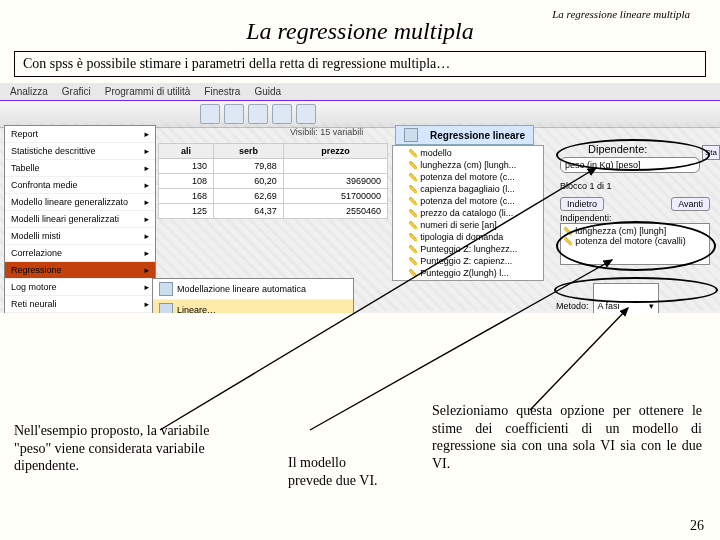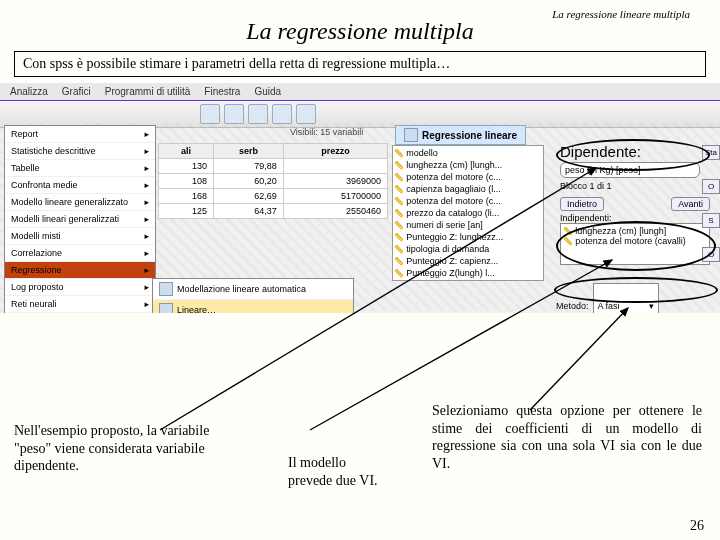--- a/index.html
+++ b/index.html
@@ -146,7 +146,7 @@
     background: #d5e7ff;
     padding: 2px 8px;
     border: 1px solid #8ab;
-    display:flex;align-items:center;gap:4px;
+    display:flex;align-items:center;gap:12px;
   }
   .dep-box {
     position: absolute;

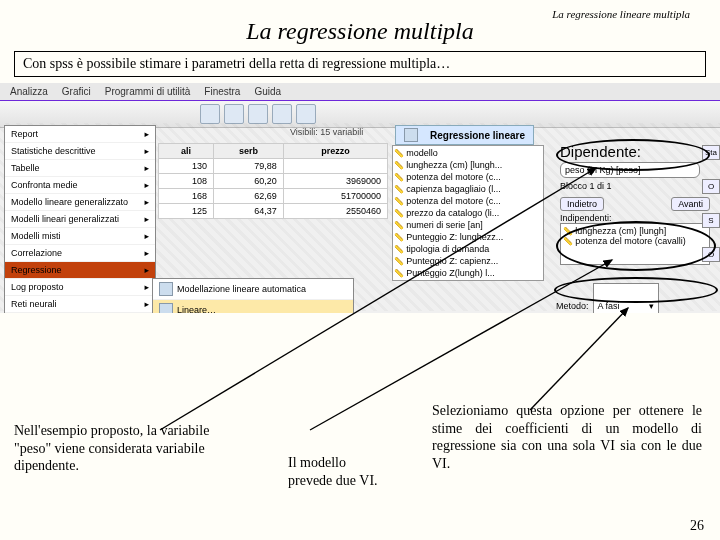--- a/index.html
+++ b/index.html
@@ -135,7 +135,7 @@
     padding: 1px;
     font-size: 9px;
   }
-  .vars-list div { padding: 1px 0; }
+  .vars-list div { padding: 1px 14px; }
   .vars-list div::before { content: "📏 "; font-size: 8px; }
   .dialog-title {
     position: absolute;

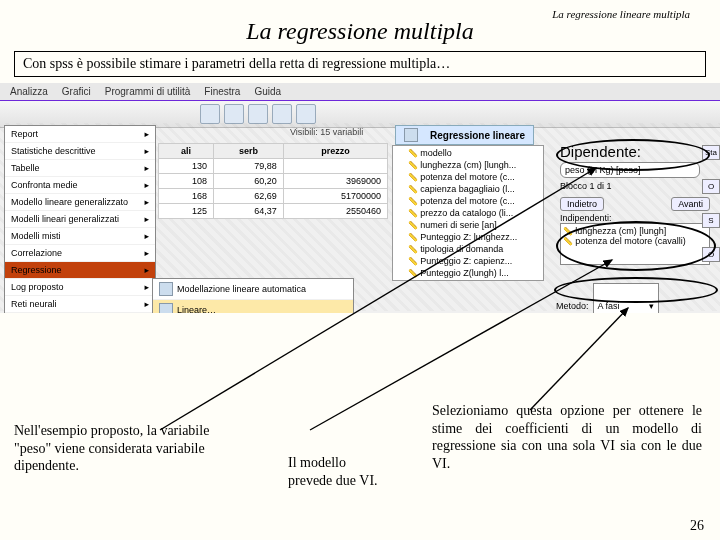--- a/index.html
+++ b/index.html
@@ -154,7 +154,7 @@
     width: 140px;
     font-size: 9px;
   }
-  .dep-box .lbl { font-size: 15px; margin-bottom: 2px; }
+  .dep-box .lbl { font-size: 11px; margin-bottom: 2px; margin-left: 28px; }
   .dep-box .field {
     border: 1px solid #888;
     background: #fff;

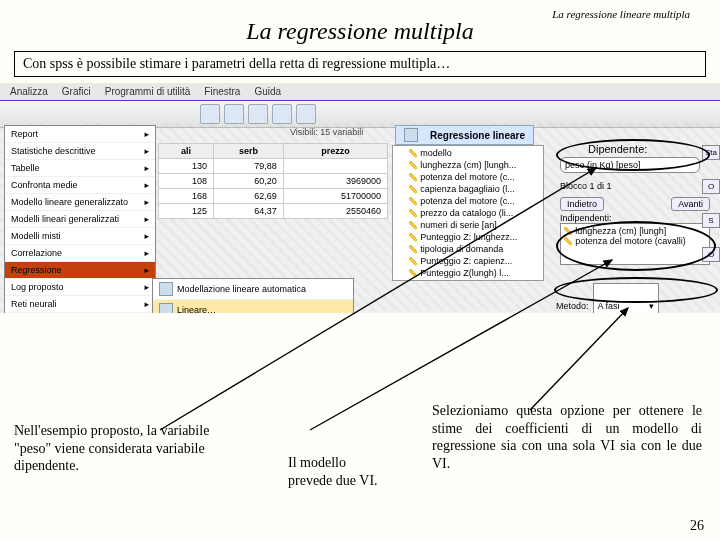--- a/index.html
+++ b/index.html
@@ -185,7 +185,7 @@
     display:flex; justify-content:space-between;
   }
   .stat-btns {
-    position:absolute; right:0; top:62px; width:18px; display:flex; flex-direction:column; gap:19px;
+    position:absolute; right:0; top:62px; width:18px; display:flex; gap:19px;
   }
   .stat-btns div { border:1px solid #888; background:#eef; font-size:8px; padding:2px; text-align:center;}
   .hatch {

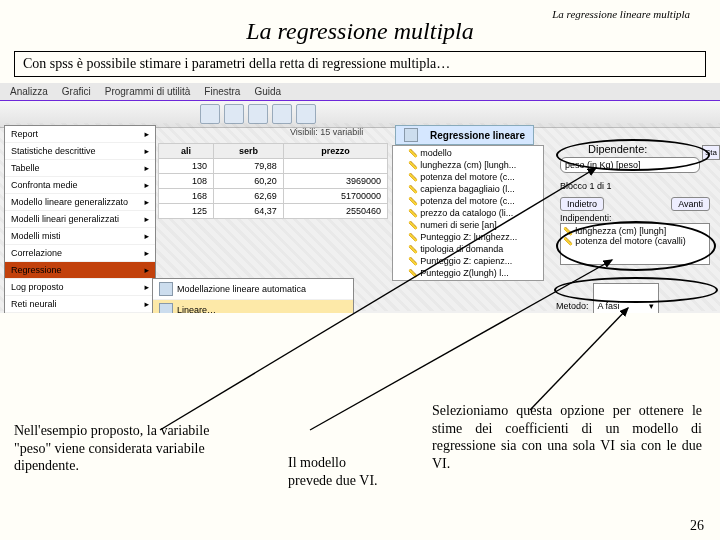--- a/index.html
+++ b/index.html
@@ -340,8 +340,8 @@
     <div>potenza del motore (c...</div>
     <div>prezzo da catalogo (li...</div>
     <div>numeri di serie [an]</div>
+    <div>tipologia di domanda</div>
     <div>Punteggio Z: lunghezz...</div>
-    <div>tipologia di domanda</div>
     <div>Punteggio Z: capienz...</div>
     <div>Punteggio Z(lungh) l...</div>
   </div>

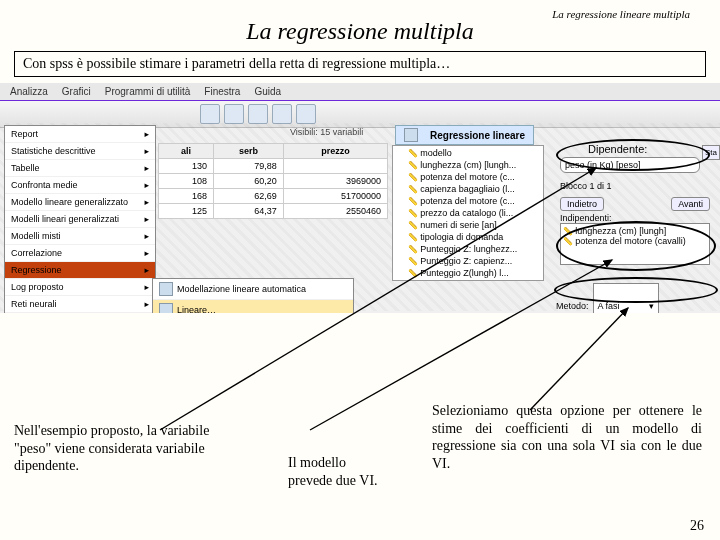--- a/index.html
+++ b/index.html
@@ -273,7 +273,7 @@
         <span>▸</span>
       </div>
     <div>
-        <span>Log proposto</span>
+        <span>Log motore</span>
         <span>▸</span>
       </div>
     <div>

